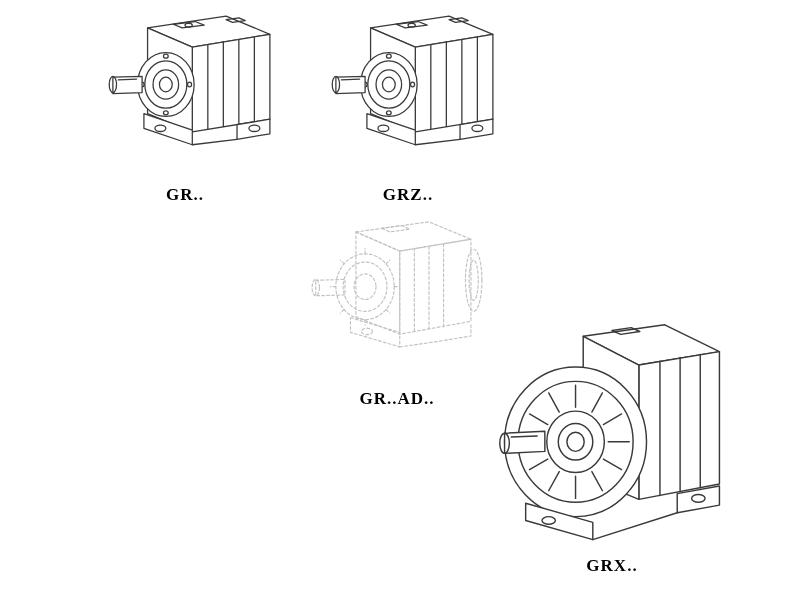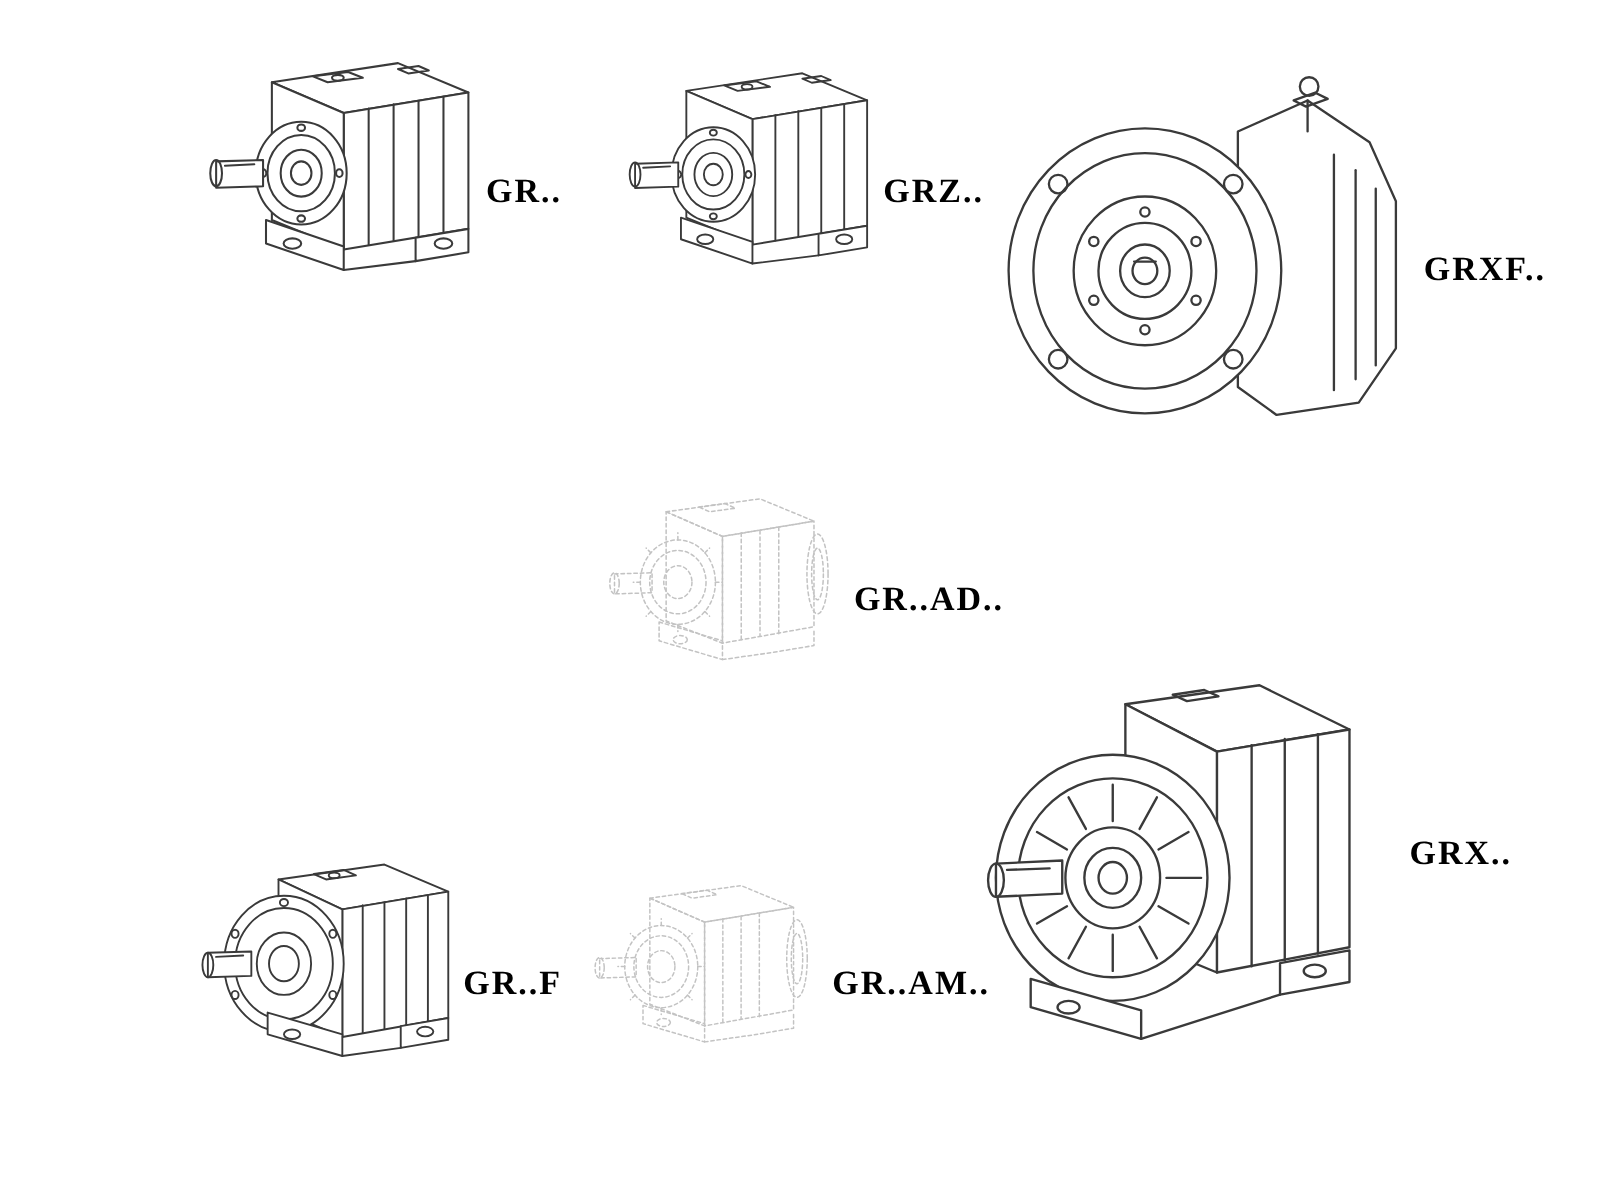--- a/index.html
+++ b/index.html
@@ -7,7 +7,7 @@
     position:relative;width:800px;height:600px;background:#ffffff;
     overflow:hidden;font-family:"Liberation Serif","DejaVu Serif",serif;
   }
-  .cell{position:absolute;margin:0;display:flex;flex-direction:row;align-items:center;}
+  .cell{position:absolute;margin:0;display:flex;flex-direction:column;align-items:center;}
   .drawing{display:block;}
   .drawing.solid{color:#3a3a3a;}
   .drawing.light{color:#c3c3c3;}

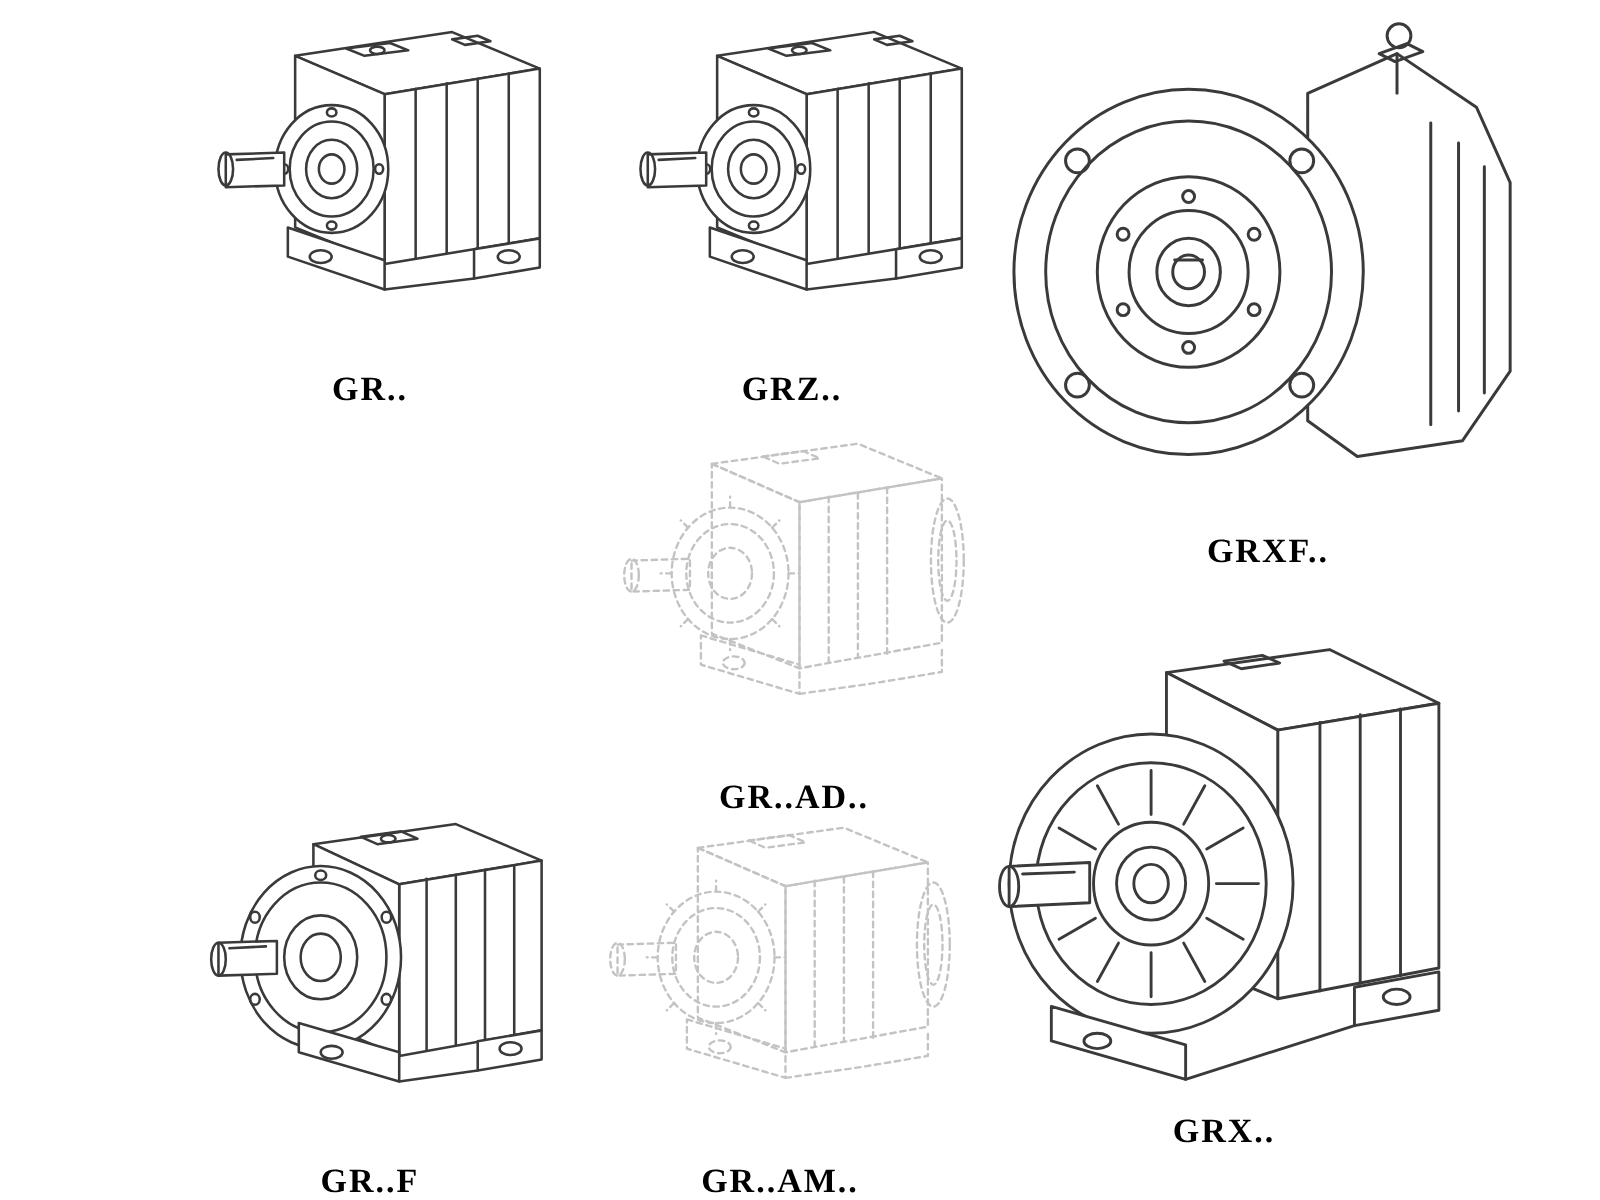--- a/index.html
+++ b/index.html
@@ -176,7 +176,7 @@
     <figcaption class="label">GR..</figcaption>
   </figure>
 
-  <figure class="cell" style="left:300px;top:6px;width:192px;">
+  <figure class="cell" style="left:312px;top:6px;width:192px;">
     <svg class="drawing solid" width="192" height="178" viewBox="0 0 210 195">
         <use href="#sym-gbA"></use>
       </svg>

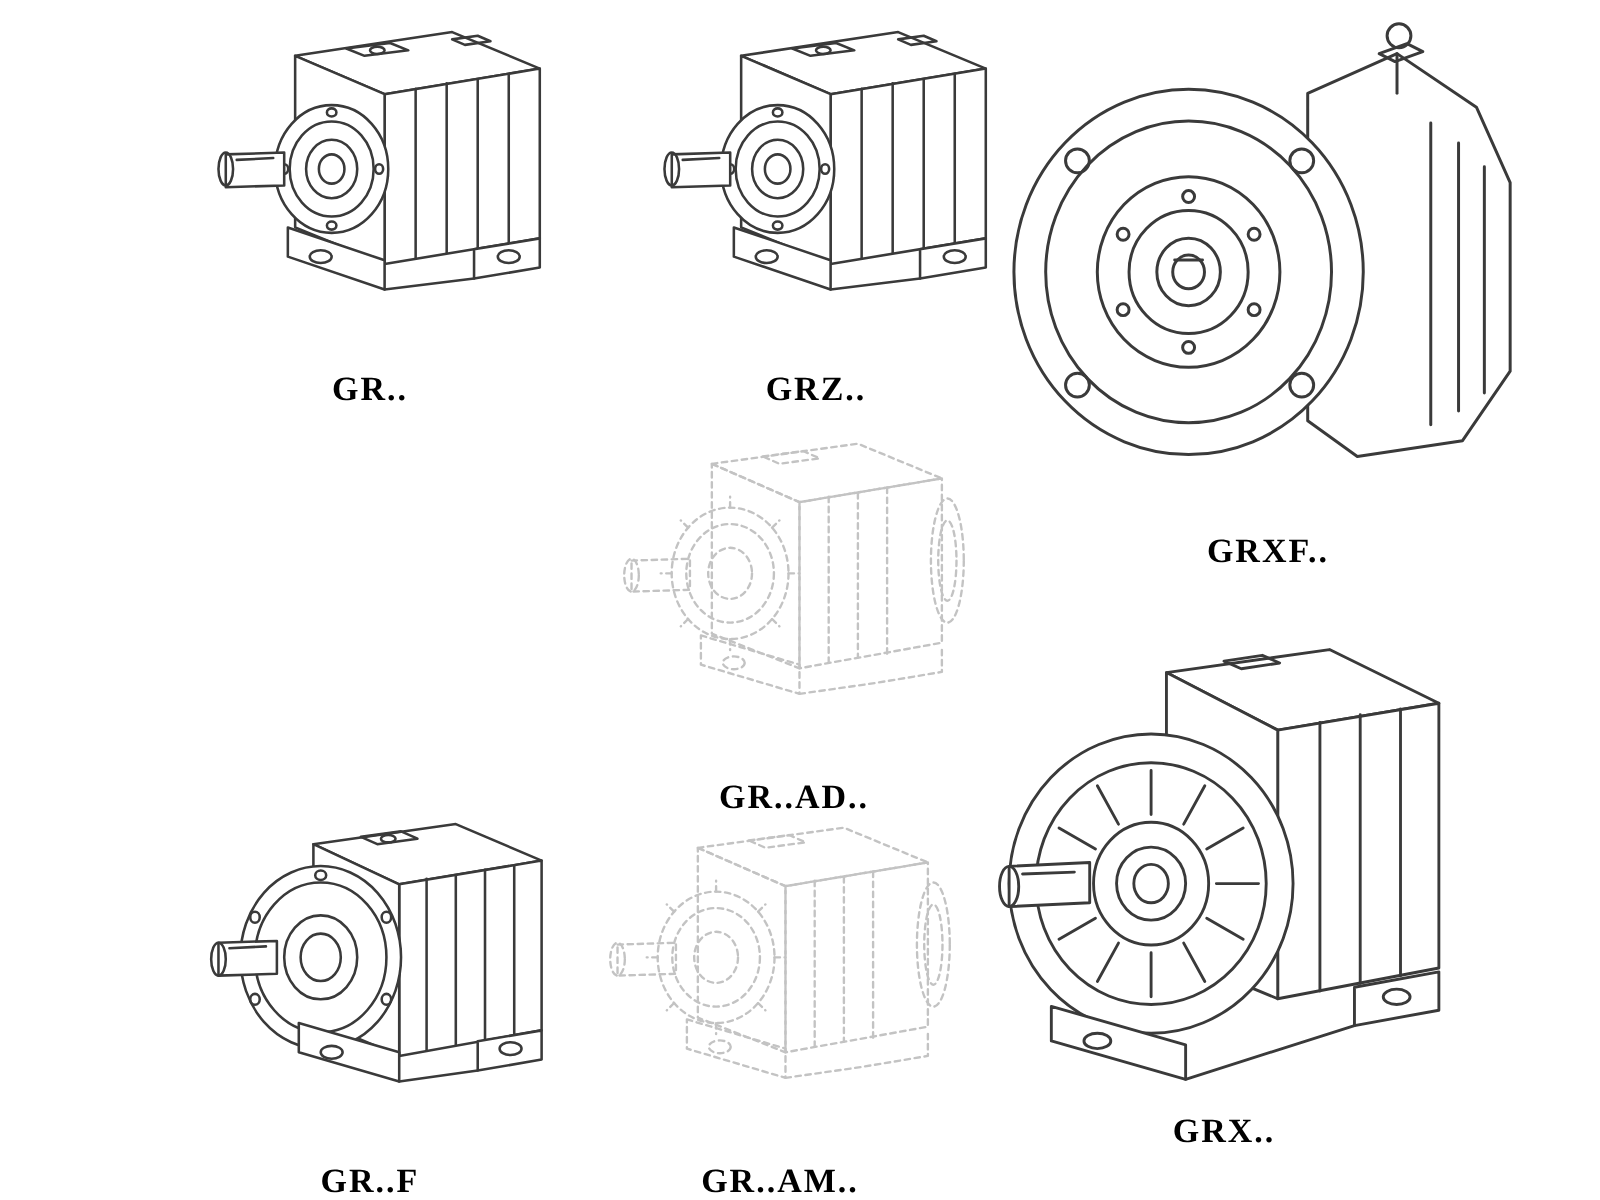--- a/index.html
+++ b/index.html
@@ -183,12 +183,6 @@
     <figcaption class="label">GRZ..</figcaption>
   </figure>
 
-  <figure class="cell" style="left:495px;top:2px;width:278px;">
-    <svg class="drawing solid" width="278" height="263" viewBox="0 0 280 265">
-        <use href="#sym-gbFlange"></use>
-      </svg>
-    <figcaption class="label">GRXF..</figcaption>
-  </figure>
 
 
   <figure class="cell" style="left:292px;top:210px;width:210px;justify-content:flex-end;">

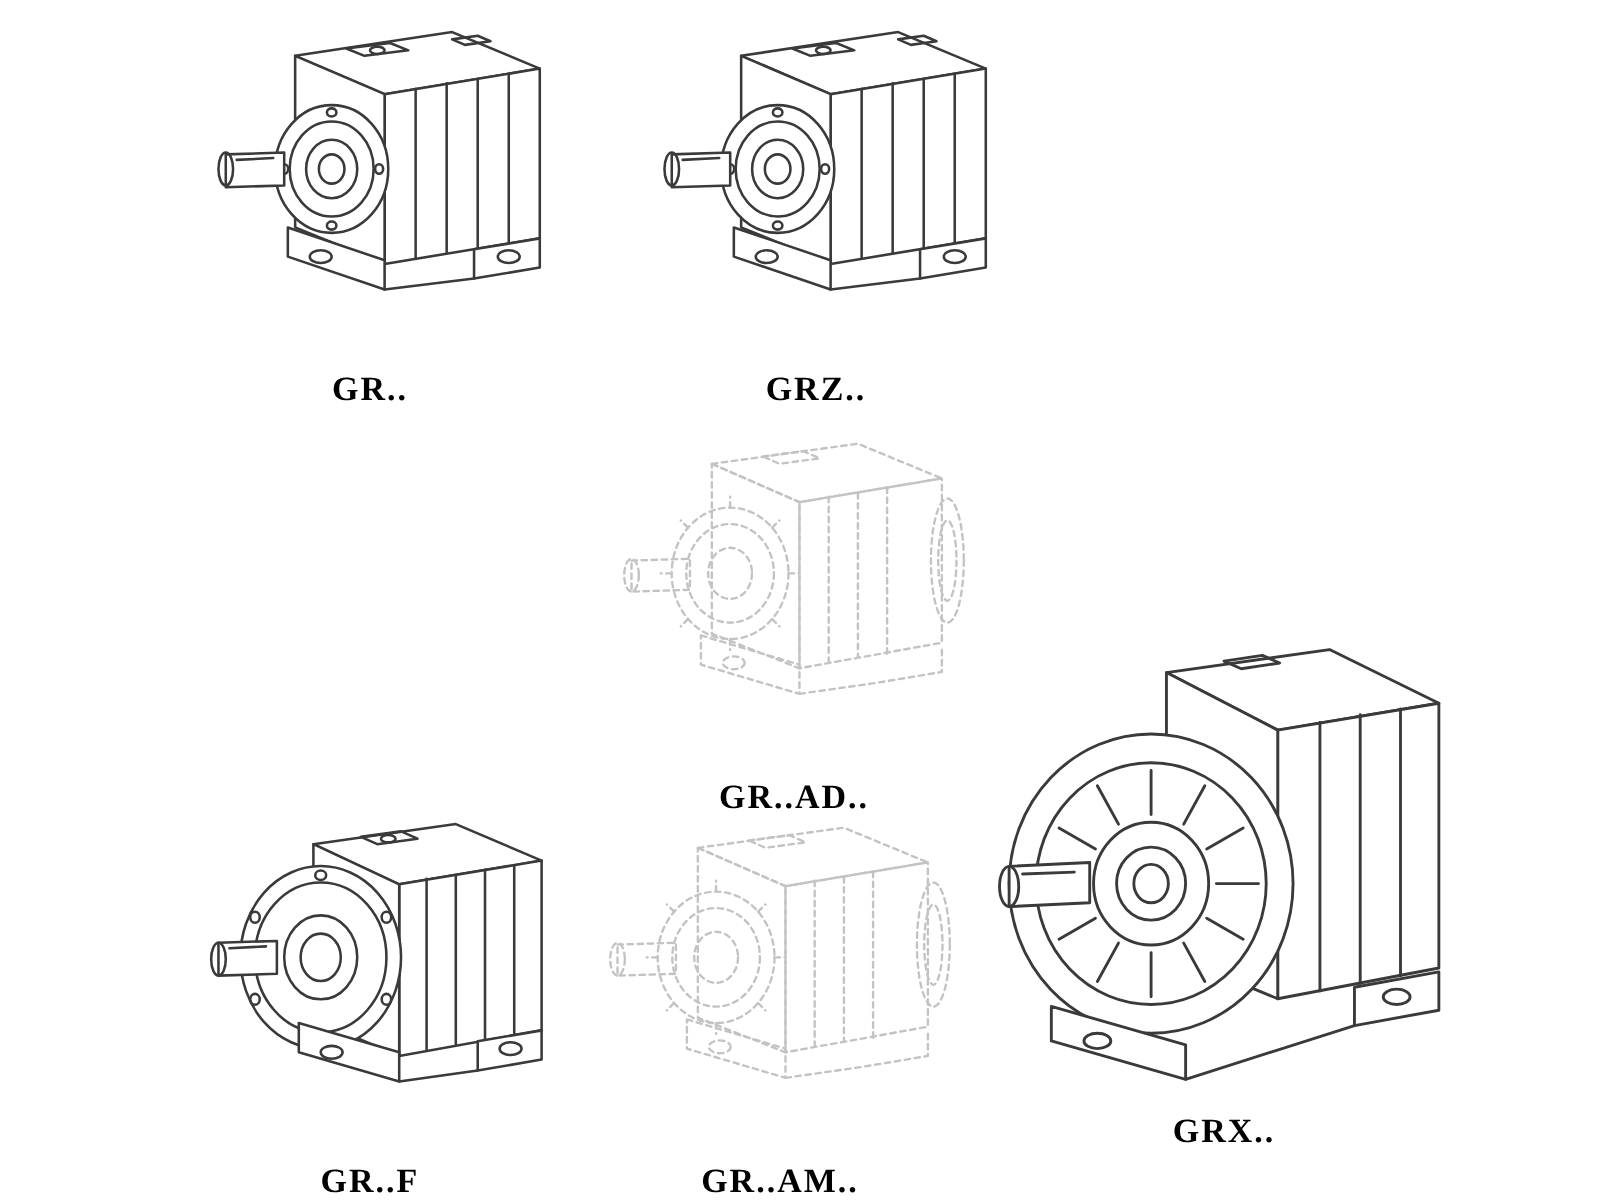--- a/index.html
+++ b/index.html
@@ -192,12 +192,6 @@
     <figcaption class="label">GR..AD..</figcaption>
   </figure>
 
-  <figure class="cell" style="left:89px;top:402px;width:192px;">
-    <svg class="drawing solid" width="192" height="178" viewBox="0 0 210 195">
-        <use href="#sym-gbB"></use>
-      </svg>
-    <figcaption class="label">GR..F</figcaption>
-  </figure>
 
   <figure class="cell" style="left:285px;top:402px;width:210px;">
     <svg class="drawing light" width="210" height="178" viewBox="0 0 230 195">

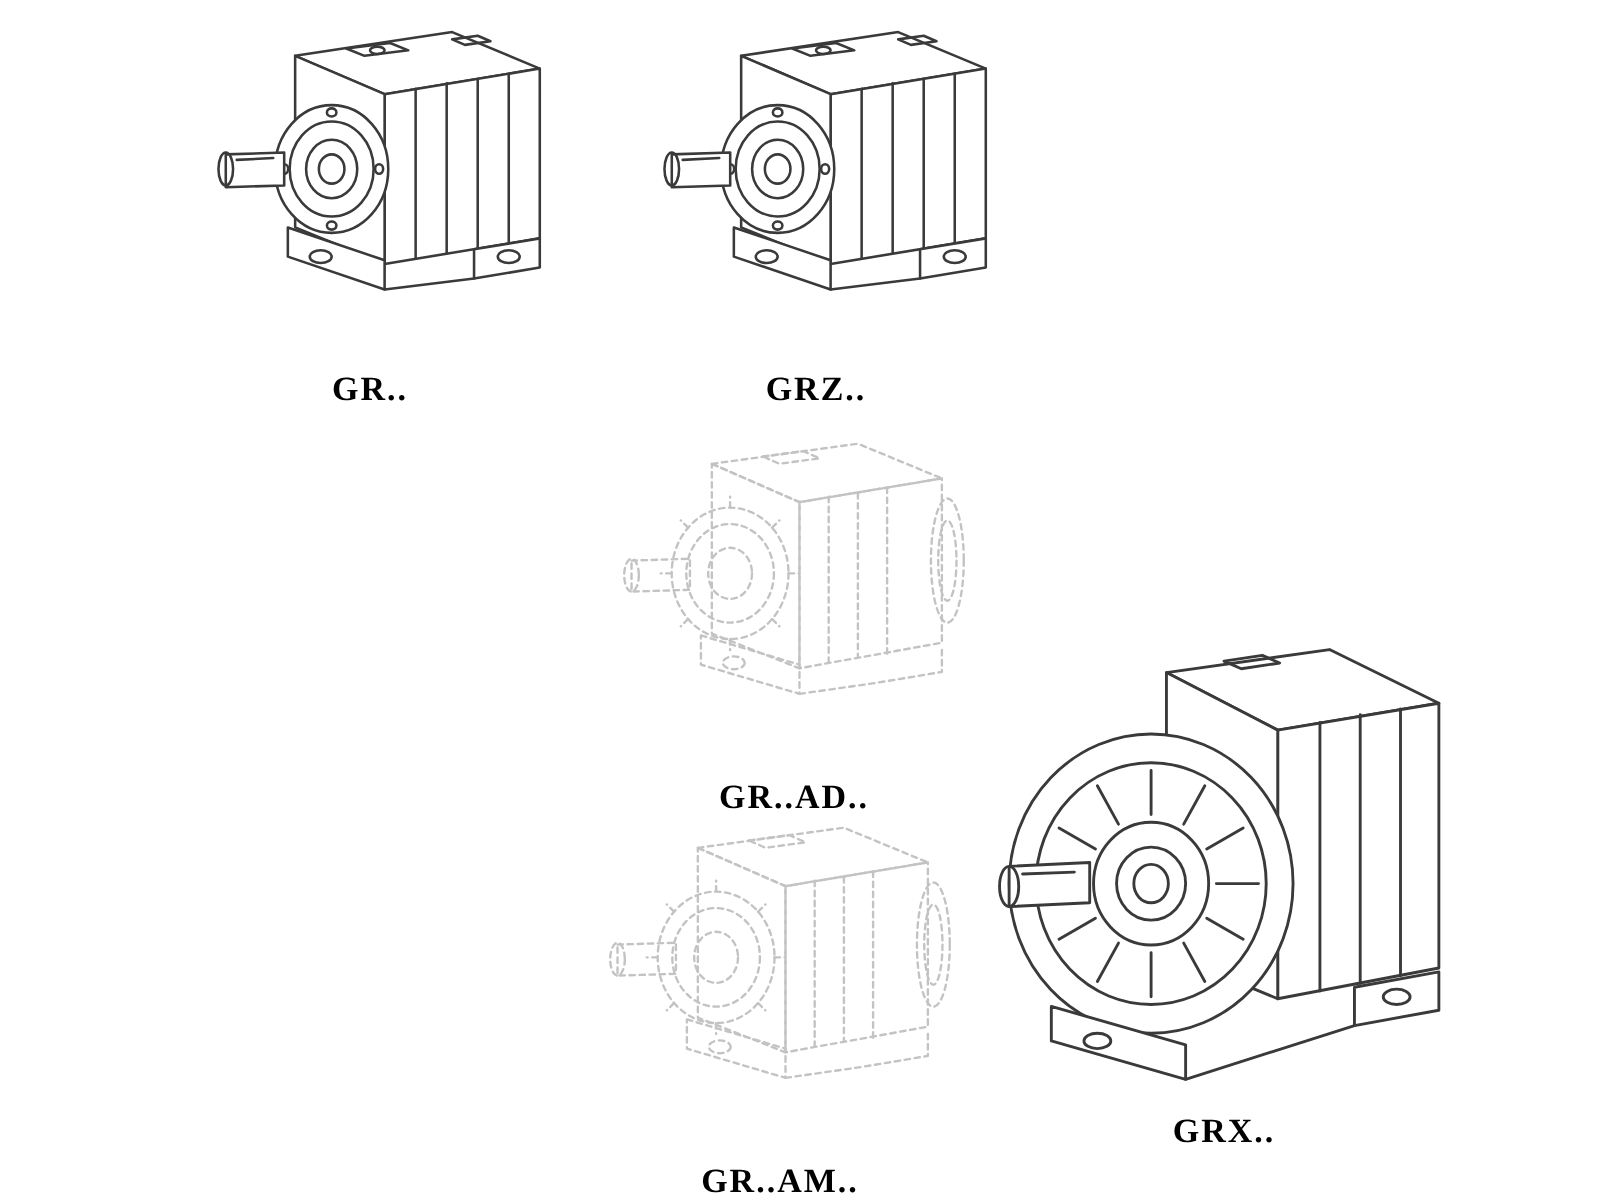--- a/index.html
+++ b/index.html
@@ -193,12 +193,6 @@
   </figure>
 
 
-  <figure class="cell" style="left:285px;top:402px;width:210px;">
-    <svg class="drawing light" width="210" height="178" viewBox="0 0 230 195">
-        <use href="#sym-gbAd"></use>
-      </svg>
-    <figcaption class="label">GR..AM..</figcaption>
-  </figure>
 
   <figure class="cell" style="left:468px;top:296px;width:288px;">
     <svg class="drawing solid" width="288" height="259" viewBox="0 0 300 270">

